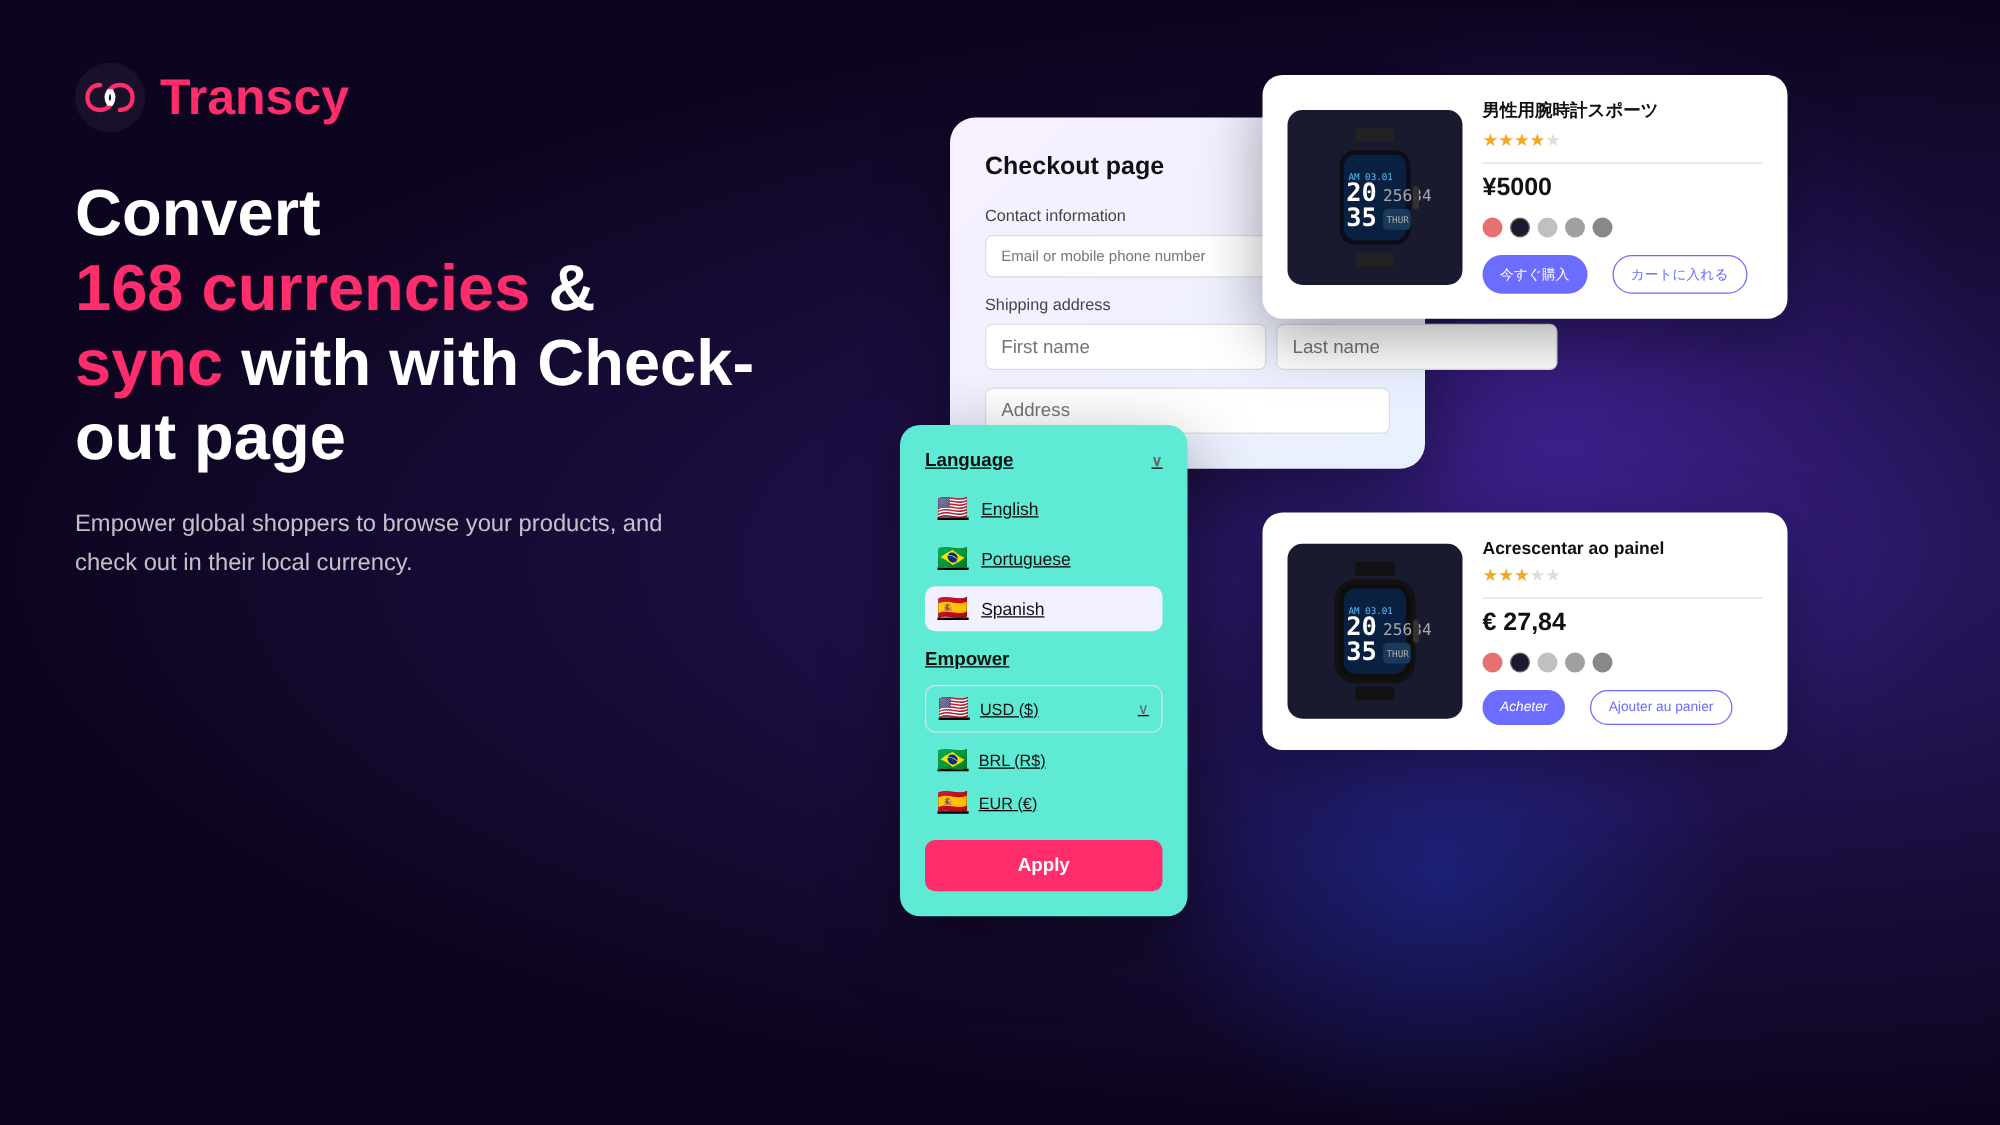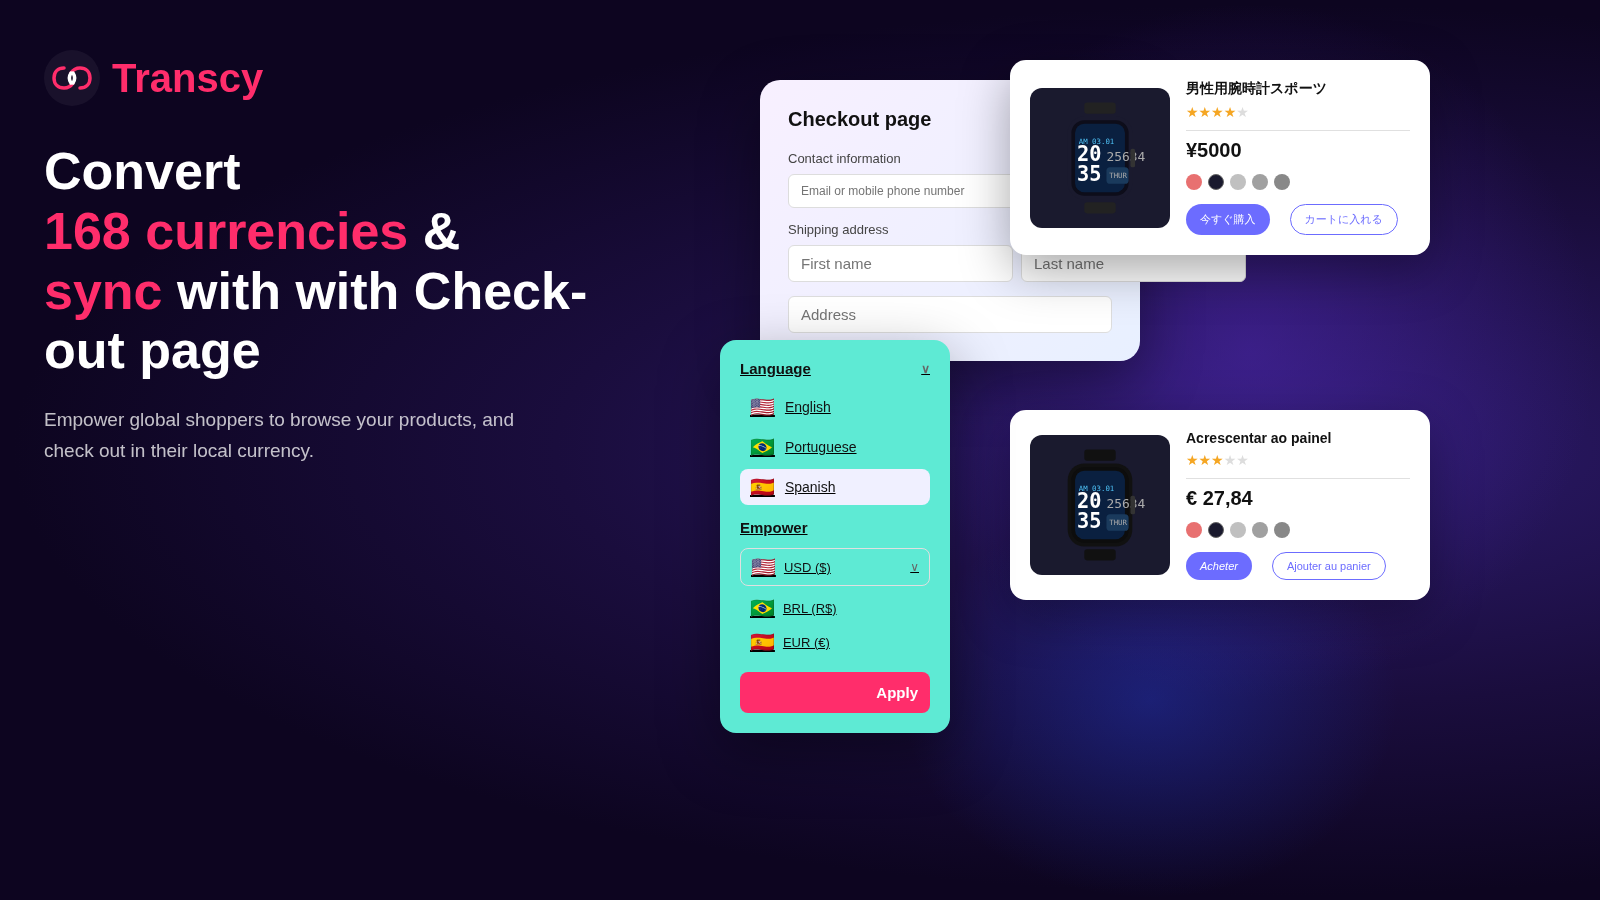--- a/index.html
+++ b/index.html
@@ -37,7 +37,7 @@
     
     .left-panel {
       position: absolute;
-      left: 44px;
+      left: 60px;
       top: 50px;
       width: 560px;
       z-index: 10;

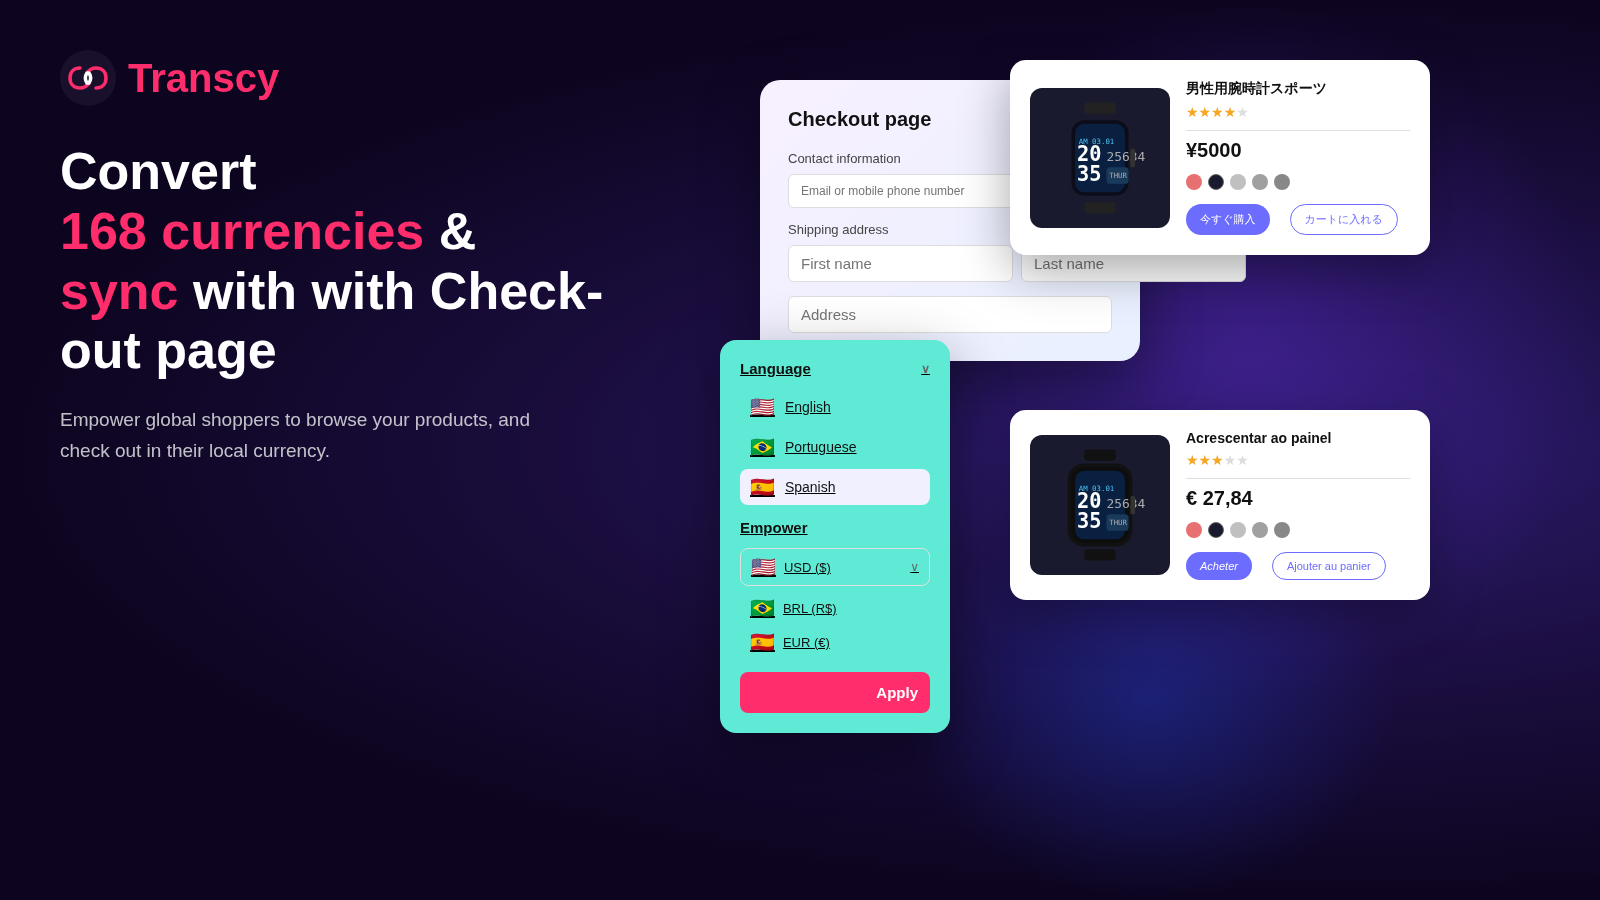--- a/index.html
+++ b/index.html
@@ -94,7 +94,7 @@
     .checkout-card {
       position: absolute;
       left: 60px;
-      top: 50px;
+      top: 64px;
       width: 380px;
       background: linear-gradient(135deg, #f8f0ff 0%, #e8f0ff 100%);
       border-radius: 20px;

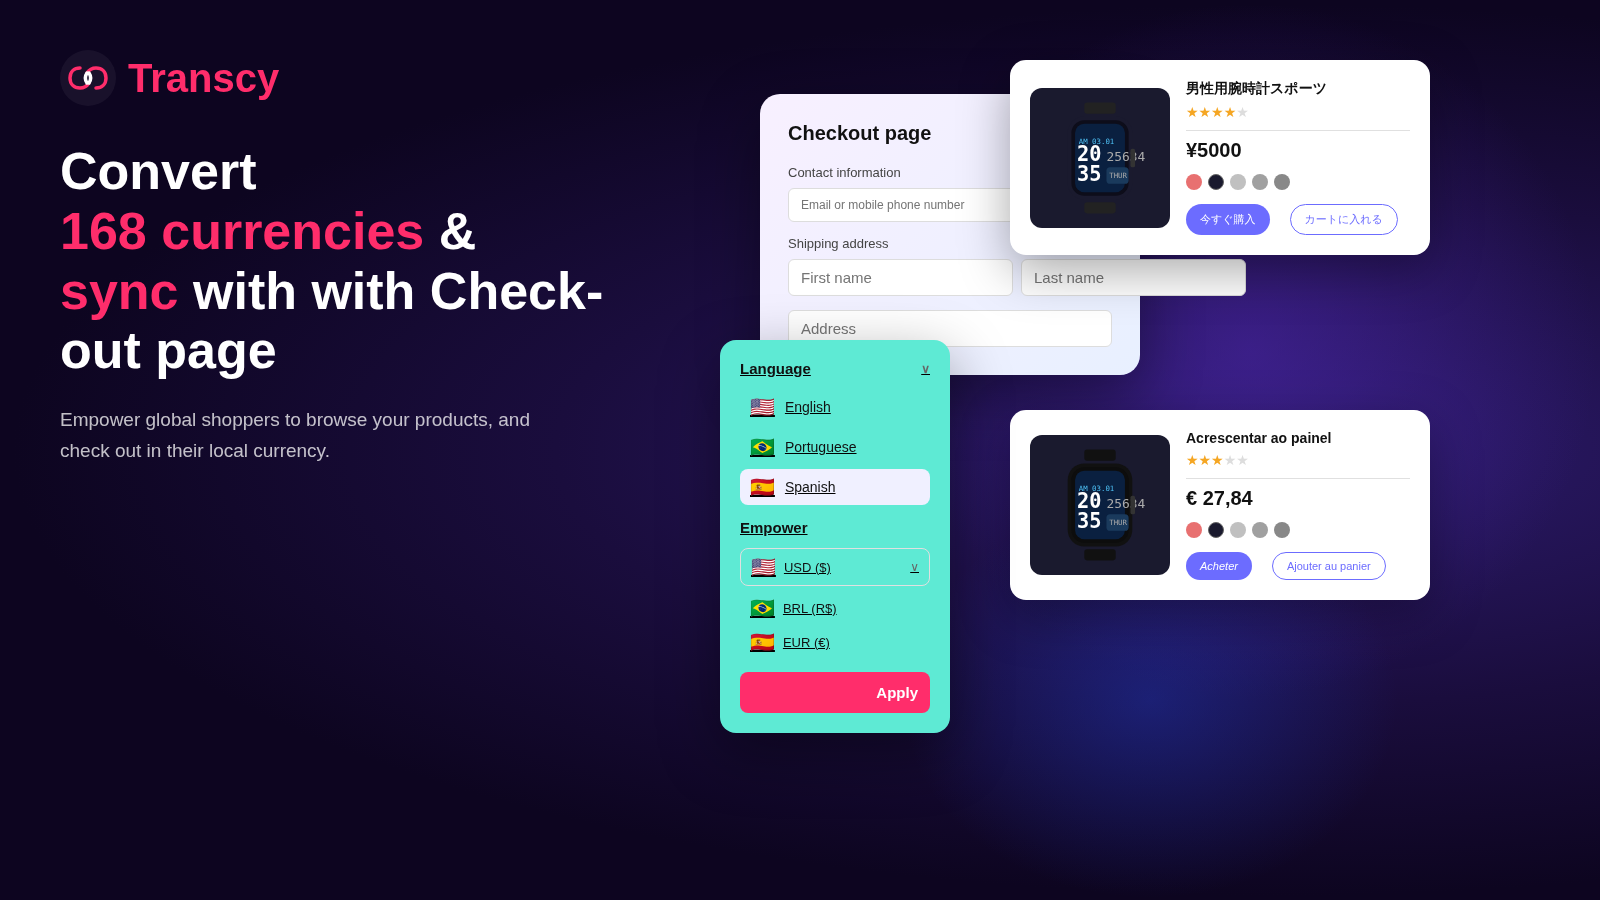--- a/index.html
+++ b/index.html
@@ -337,7 +337,6 @@
       font-weight: 600;
       cursor: pointer;
       margin-top: 12px;
-      text-align: right;
     }
 
     

